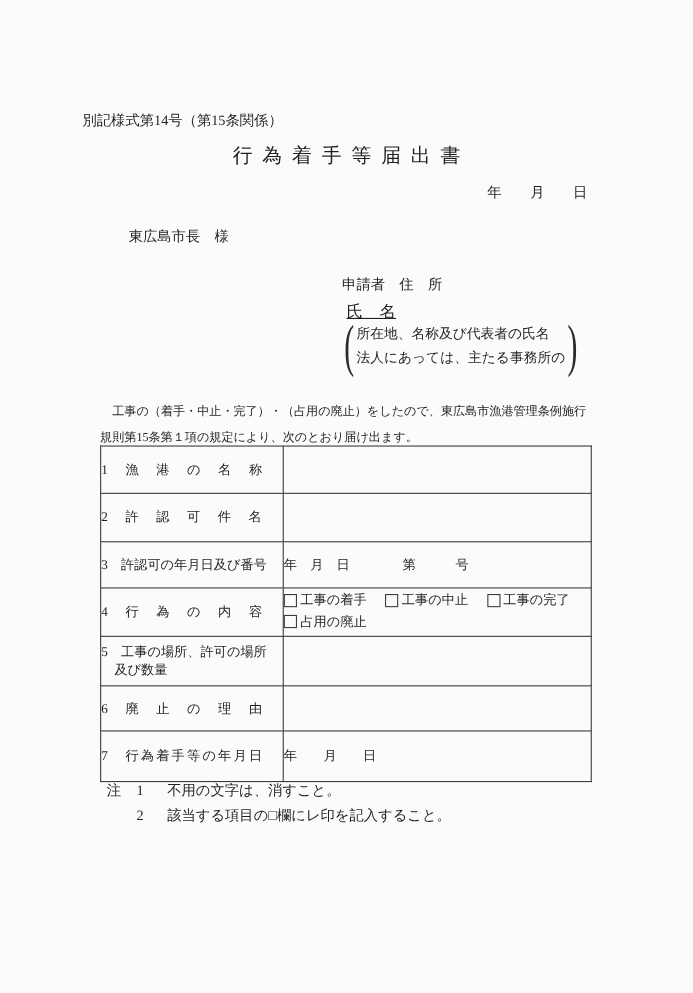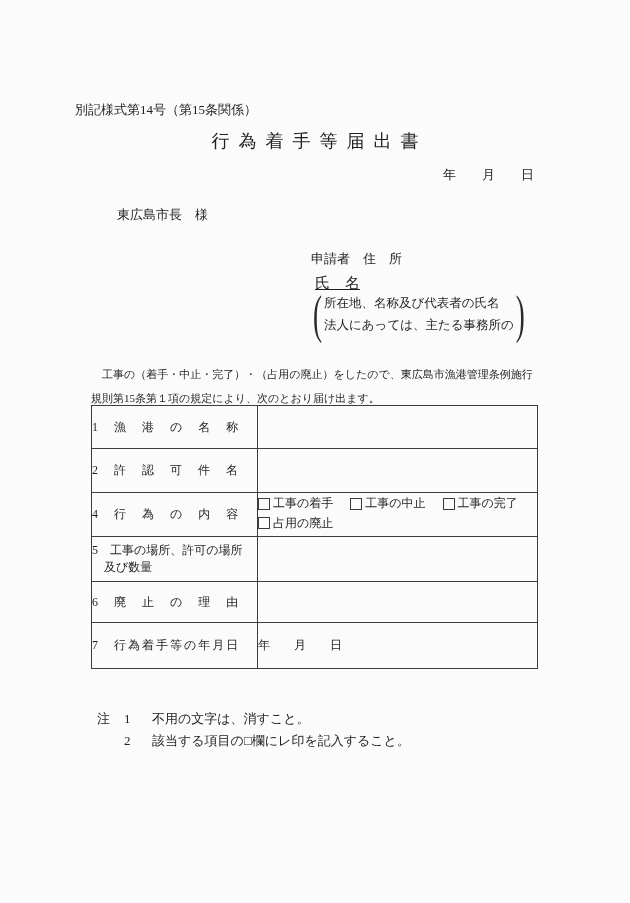--- a/index.html
+++ b/index.html
@@ -134,6 +134,10 @@
     <td class="label-cell spread">2　許　認　可　件　名</td>
     <td class="value-cell"></td>
   </tr>
+  <tr class="r3">
+    <td class="label-cell">3　許認可の年月日及び番号</td>
+    <td class="value-cell pad-date1">年　月　日　　　　第　　　号</td>
+  </tr>
   <tr class="r4">
     <td class="label-cell spread">4　行　為　の　内　容</td>
     <td class="value-cell">

